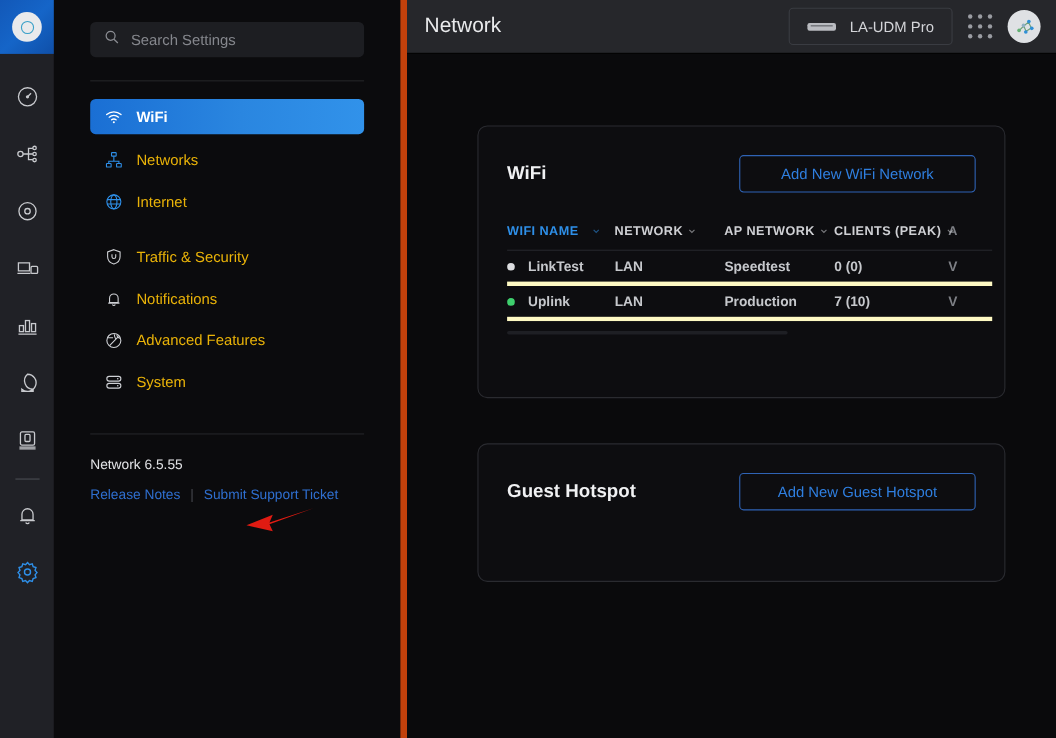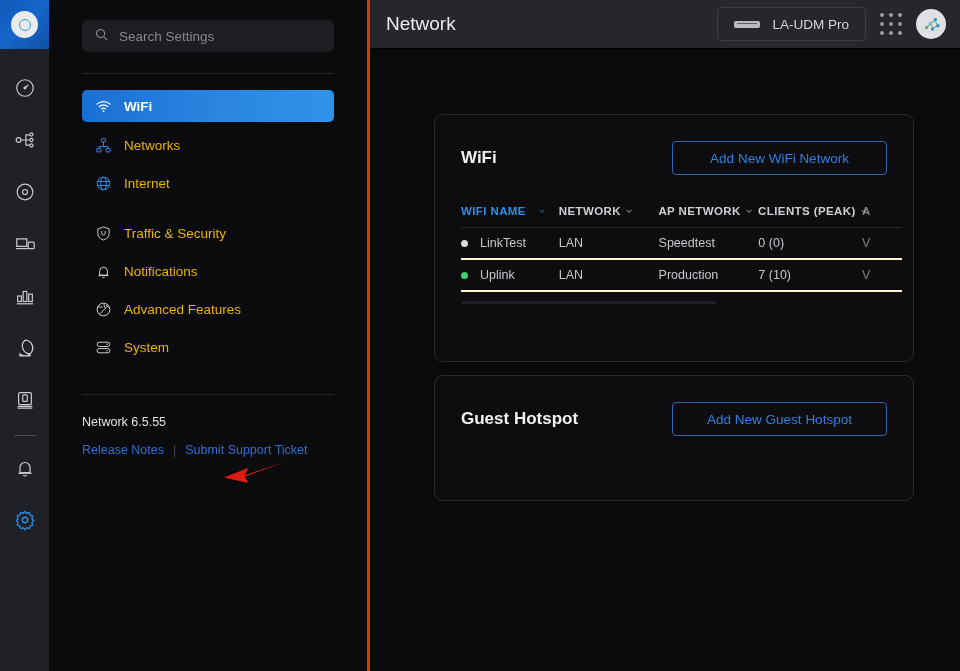--- a/index.html
+++ b/index.html
@@ -47,7 +47,7 @@
   .sidebar {
     width: 321px; height: 671px; flex: 0 0 321px;
     background: #0b0b0d;
-    border-right: 3px solid #c2410c;
+    border-right: 6px solid #c2410c;
     position: relative;
   }
   .search-wrap { padding: 20px 33px 0 33px; }

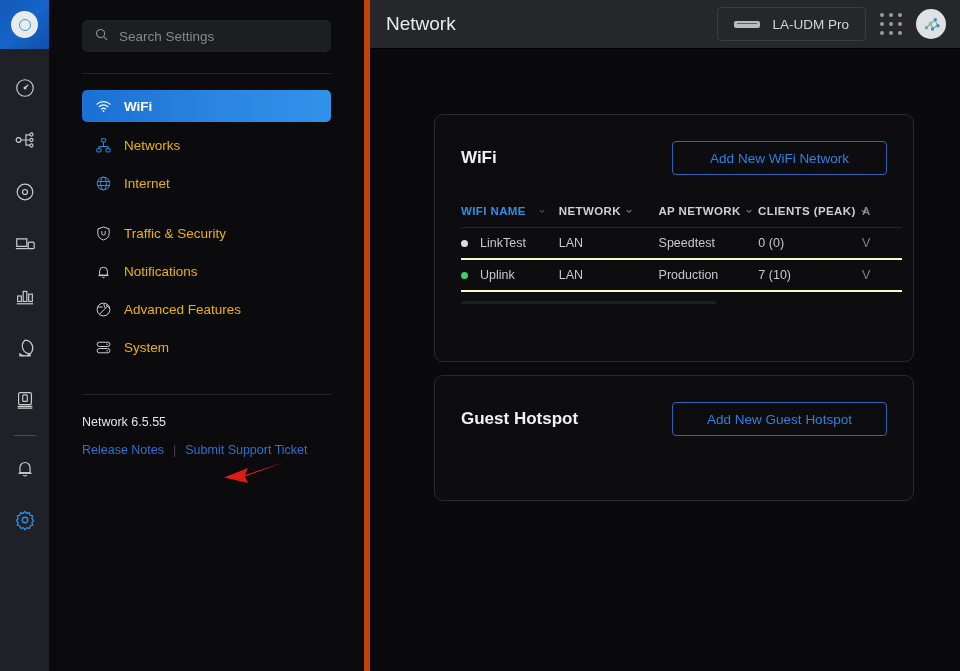--- a/index.html
+++ b/index.html
@@ -159,7 +159,7 @@
   }
   .th.sorted { color: #2e8fe8; }
   .th .chev { opacity: .55; }
-  .tbl-body .tbl-row { height: 32px; border-bottom: 2px solid #fef9c3; }
+  .tbl-body .tbl-row { height: 32px; border-bottom: 4px solid #fef9c3; font-weight: bold; }
   .td { color: #c6c8cc; font-size: 12.5px; white-space: nowrap; overflow: hidden; }
   .c1 { width: 98px; display: flex; align-items: center; gap: 12px; }
   .c2 { width: 100px; }

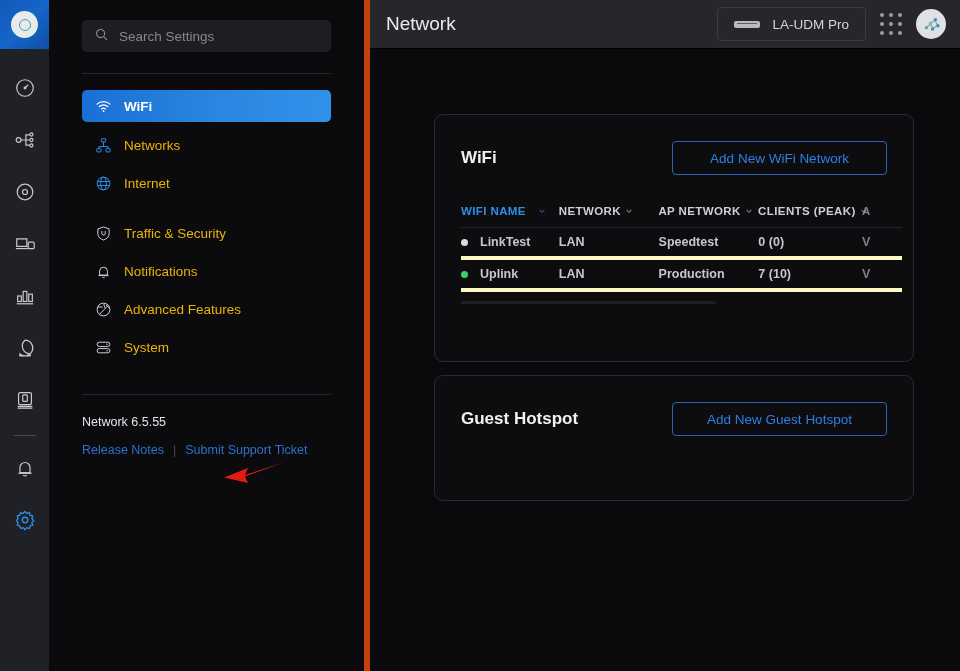--- a/index.html
+++ b/index.html
@@ -135,7 +135,7 @@
     border-radius: 9px;
   }
   .card-wifi { left: 64px; top: 65px; width: 480px; height: 248px; }
-  .card-guest { left: 64px; top: 326px; width: 480px; height: 126px; }
+  .card-guest { left: 64px; top: 354px; width: 480px; height: 126px; }
 
   .card-head {
     display: flex; align-items: center; justify-content: space-between;

